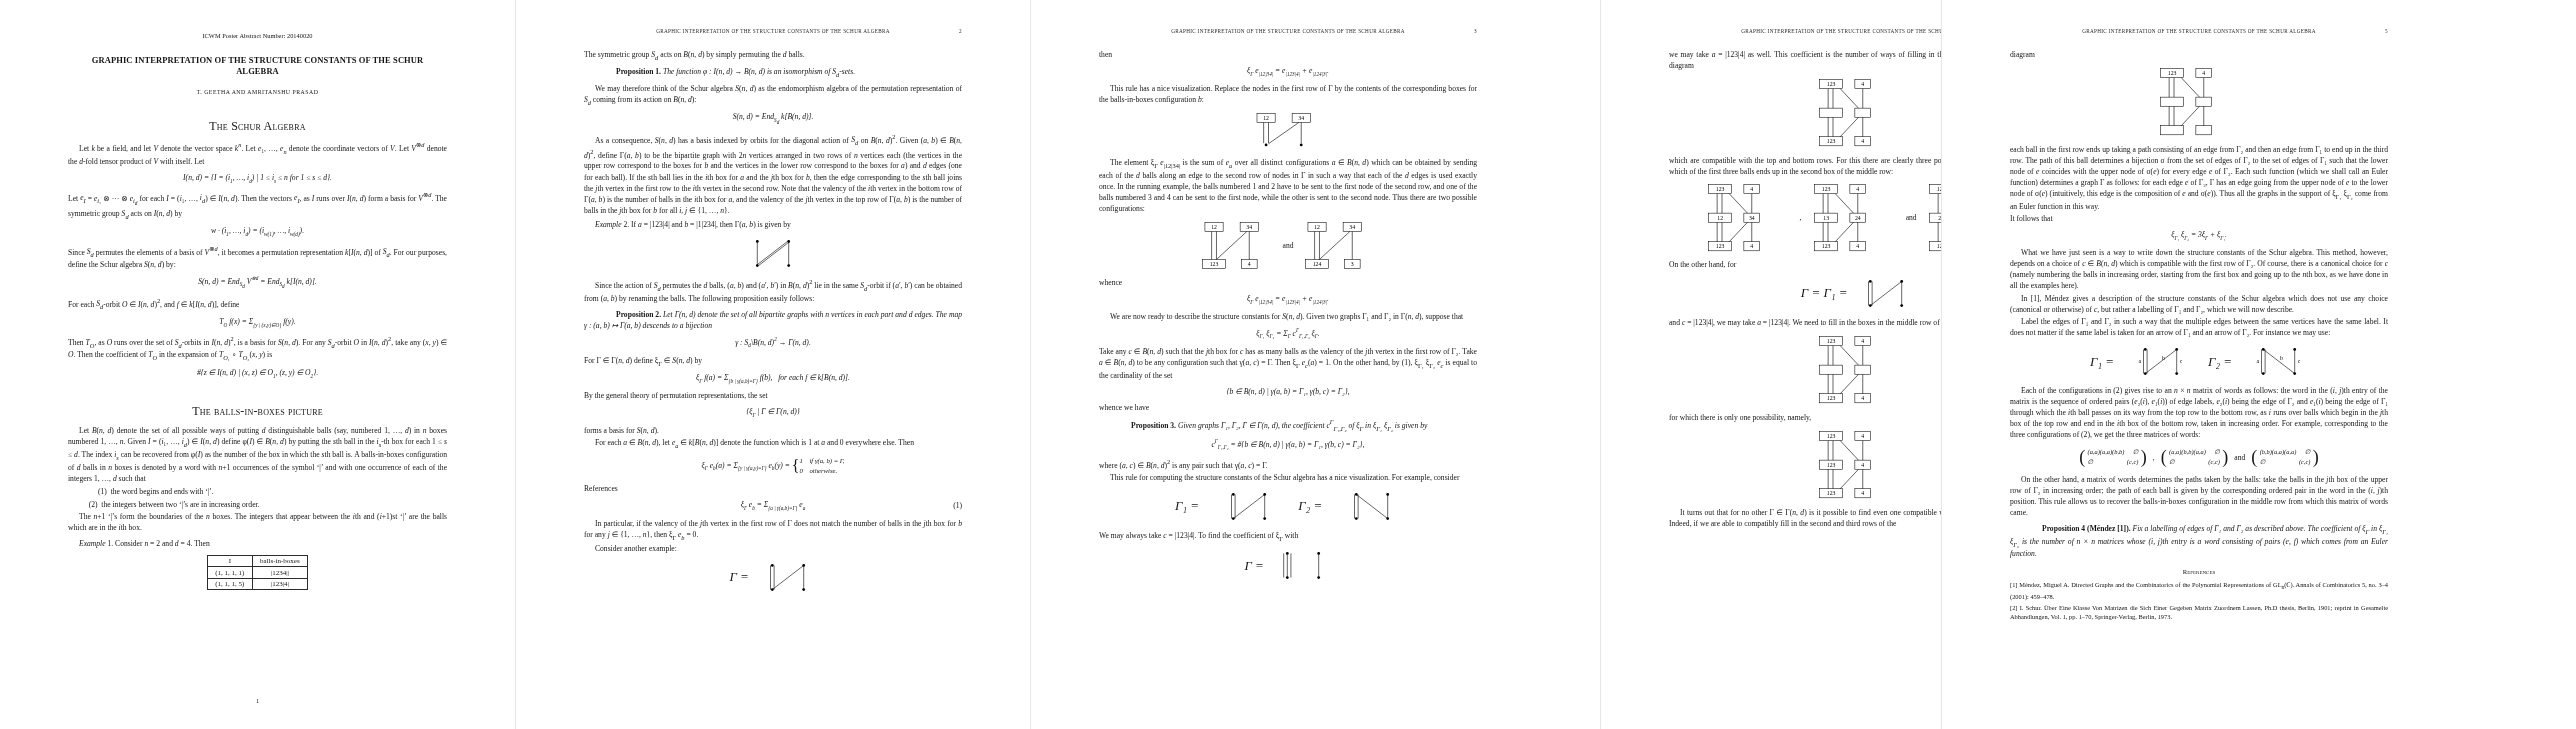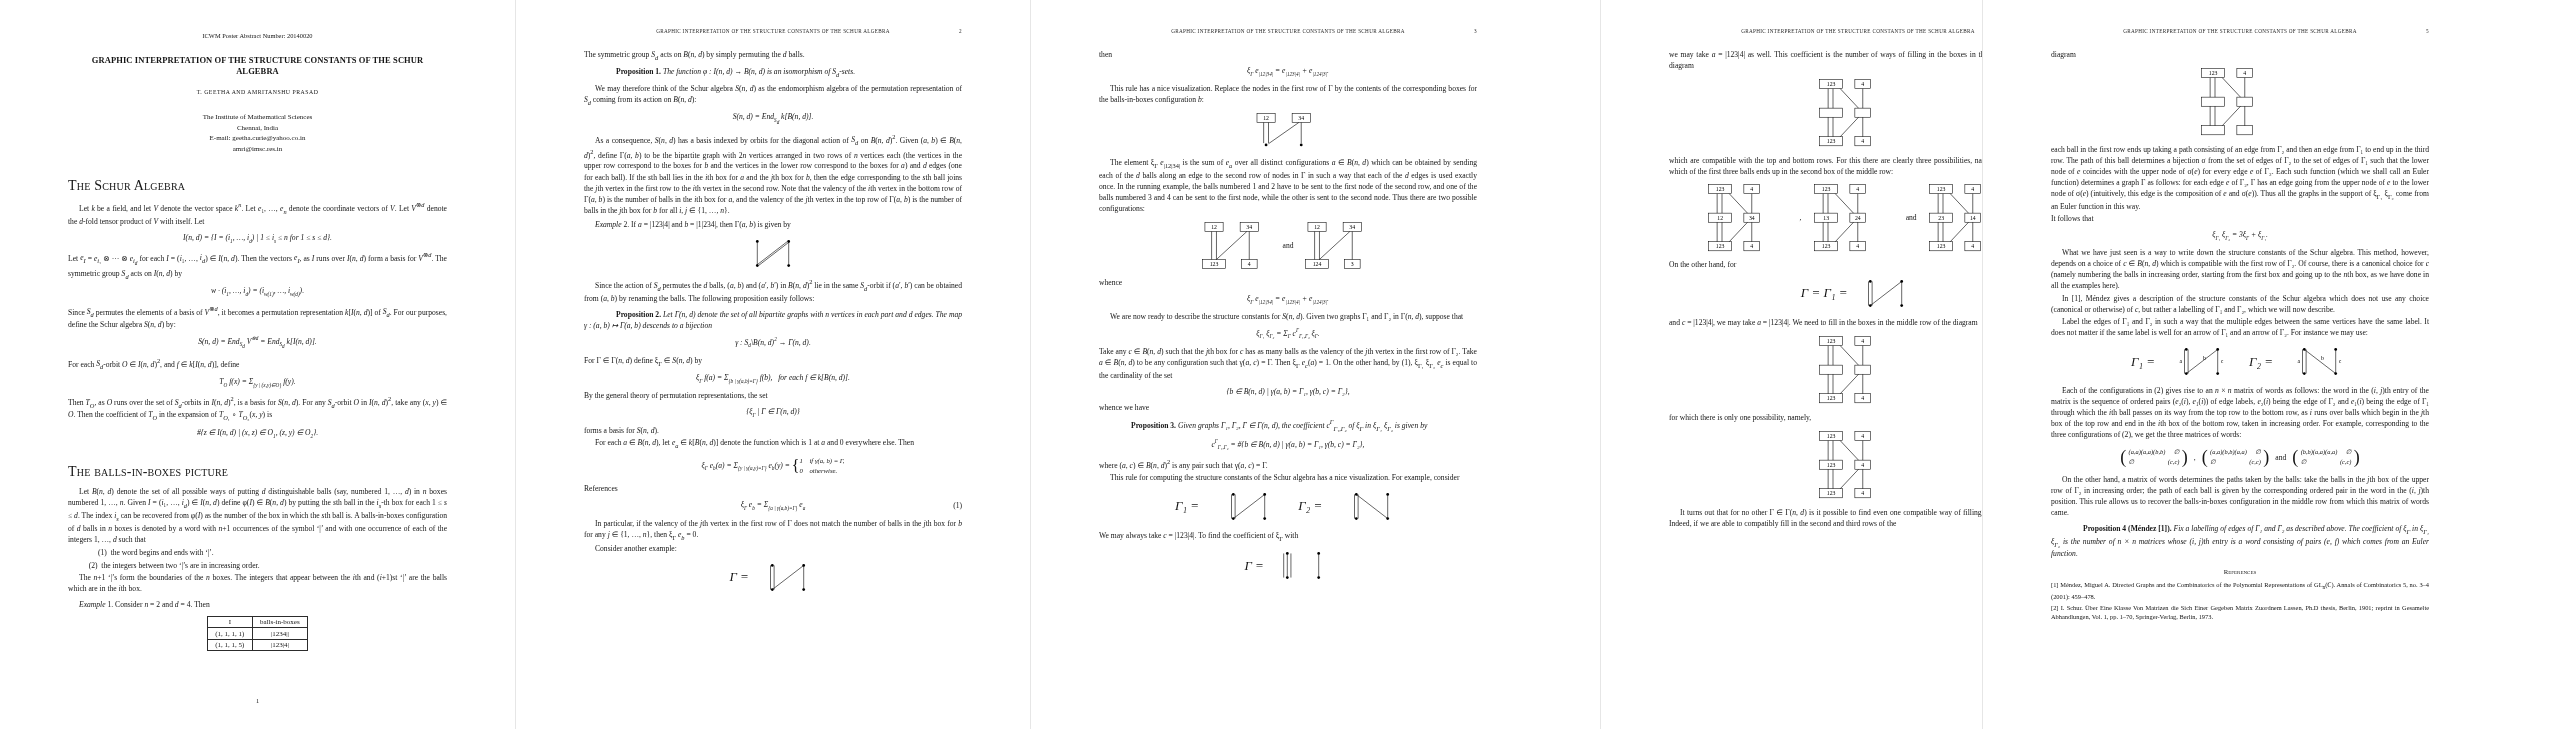--- a/index.html
+++ b/index.html
@@ -14,7 +14,7 @@
     background:#ffffff; padding:28px 68px 0 68px; overflow:hidden;
   }
   .sheet.sep { border-left:0.6px solid #e6e6e6; }
-  #s1{left:0} #s2{left:515px} #s3{left:1030px} #s4{left:1600px} #s5{left:1982px}
+  #s1{left:0} #s2{left:515px} #s3{left:1030px} #s4{left:1600px} #s5{left:1941px}
 
   .arxiv-stamp {
     position:absolute; left:-340px; top:354px; width:729px; height:29px;

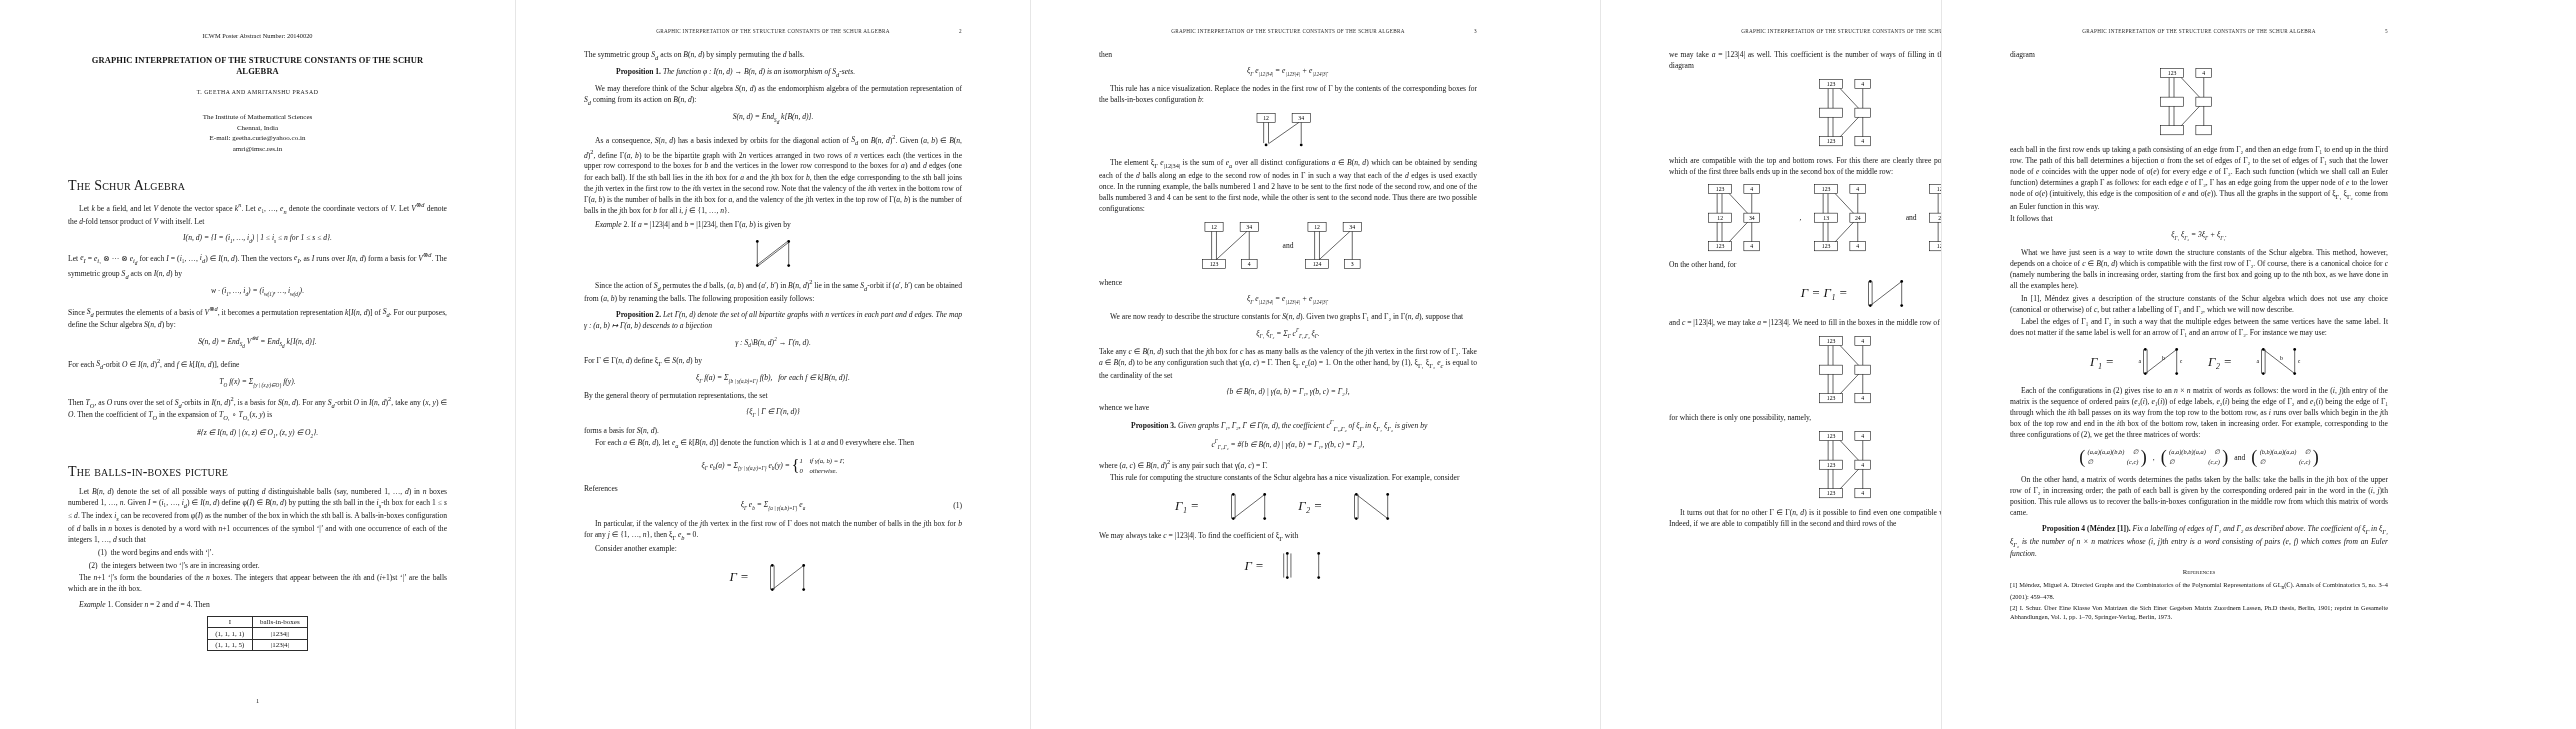--- a/index.html
+++ b/index.html
@@ -82,12 +82,6 @@
   <div class="poster">ICWM Poster Abstract Number: 20140020</div>
   <div class="title">GRAPHIC INTERPRETATION OF THE STRUCTURE CONSTANTS OF THE SCHUR ALGEBRA</div>
   <div class="authors">T. GEETHA AND AMRITANSHU PRASAD</div>
-  <div class="affil">
-    <div>The Institute of Mathematical Sciences</div>
-    <div>Chennai, India</div>
-    <div>E-mail: geetha.curie@yahoo.co.in</div>
-    <div>amri@imsc.res.in</div>
-  </div>
   <div class="sec">The Schur Algebra</div>
   <p class="pind">Let <i>k</i> be a field, and let <i>V</i> denote the vector space <i>k<sup>n</sup></i>. Let <i>e</i>₁, …, <i>e<sub>n</sub></i> denote the coordinate vectors of <i>V</i>. Let <i>V</i><sup>⊗<i>d</i></sup> denote the <i>d</i>-fold tensor product of <i>V</i> with itself. Let</p>
   <div class="eqrow">

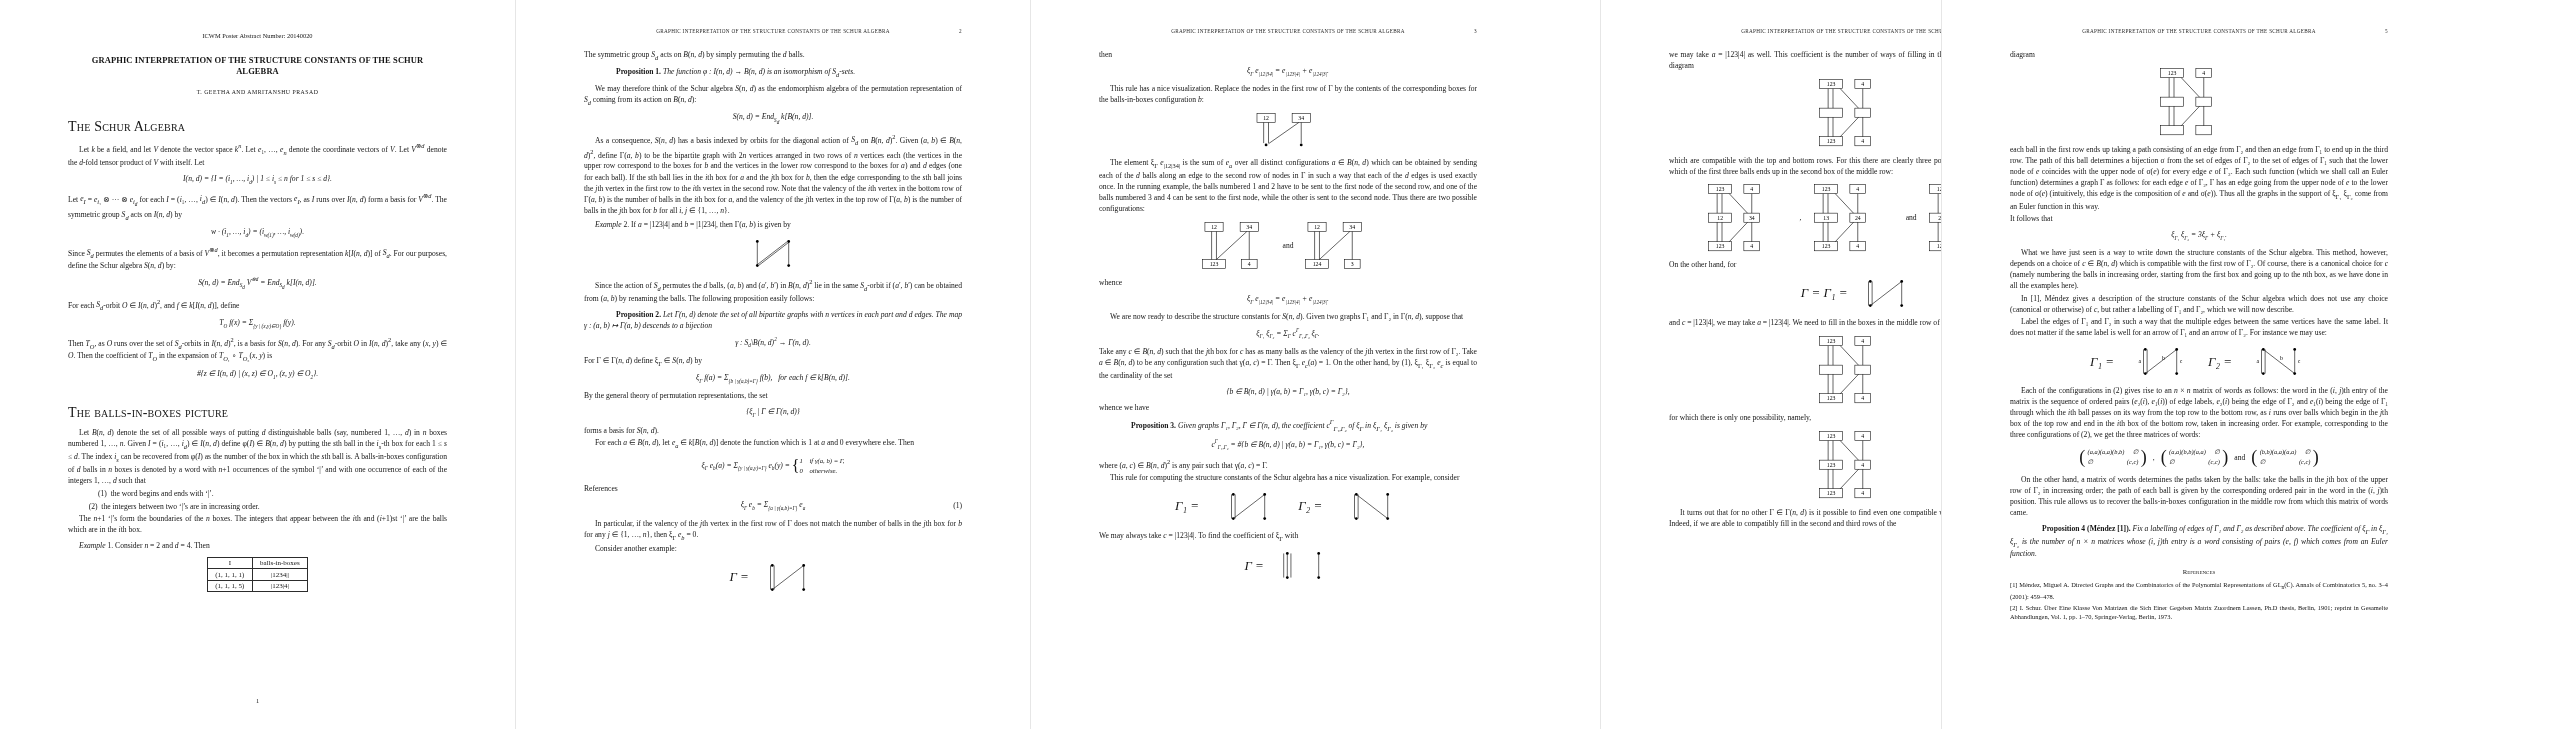--- a/index.html
+++ b/index.html
@@ -31,8 +31,8 @@
             margin:0 16px 11px; letter-spacing:0.1px; }
   .authors{ font-size:5.8px; text-align:center; letter-spacing:0.5px; margin-bottom:17px; }
   .affil  { font-size:7px; text-align:center; line-height:1.5; margin-bottom:13.4px; }
-  .sec    { font-size:14px; font-weight:normal; font-variant:small-caps; letter-spacing:0.2px;
-            margin:24px 0 6px; }
+  .sec    { font-size:12px; font-weight:normal; font-variant:small-caps; letter-spacing:0.2px;
+            text-align:center; margin:24px 0 6px; }
 
   p { margin:0 0 1.2px 0; text-align:justify; font-size:7.6px; line-height:1.46; }
   .pind { text-indent:11px; }

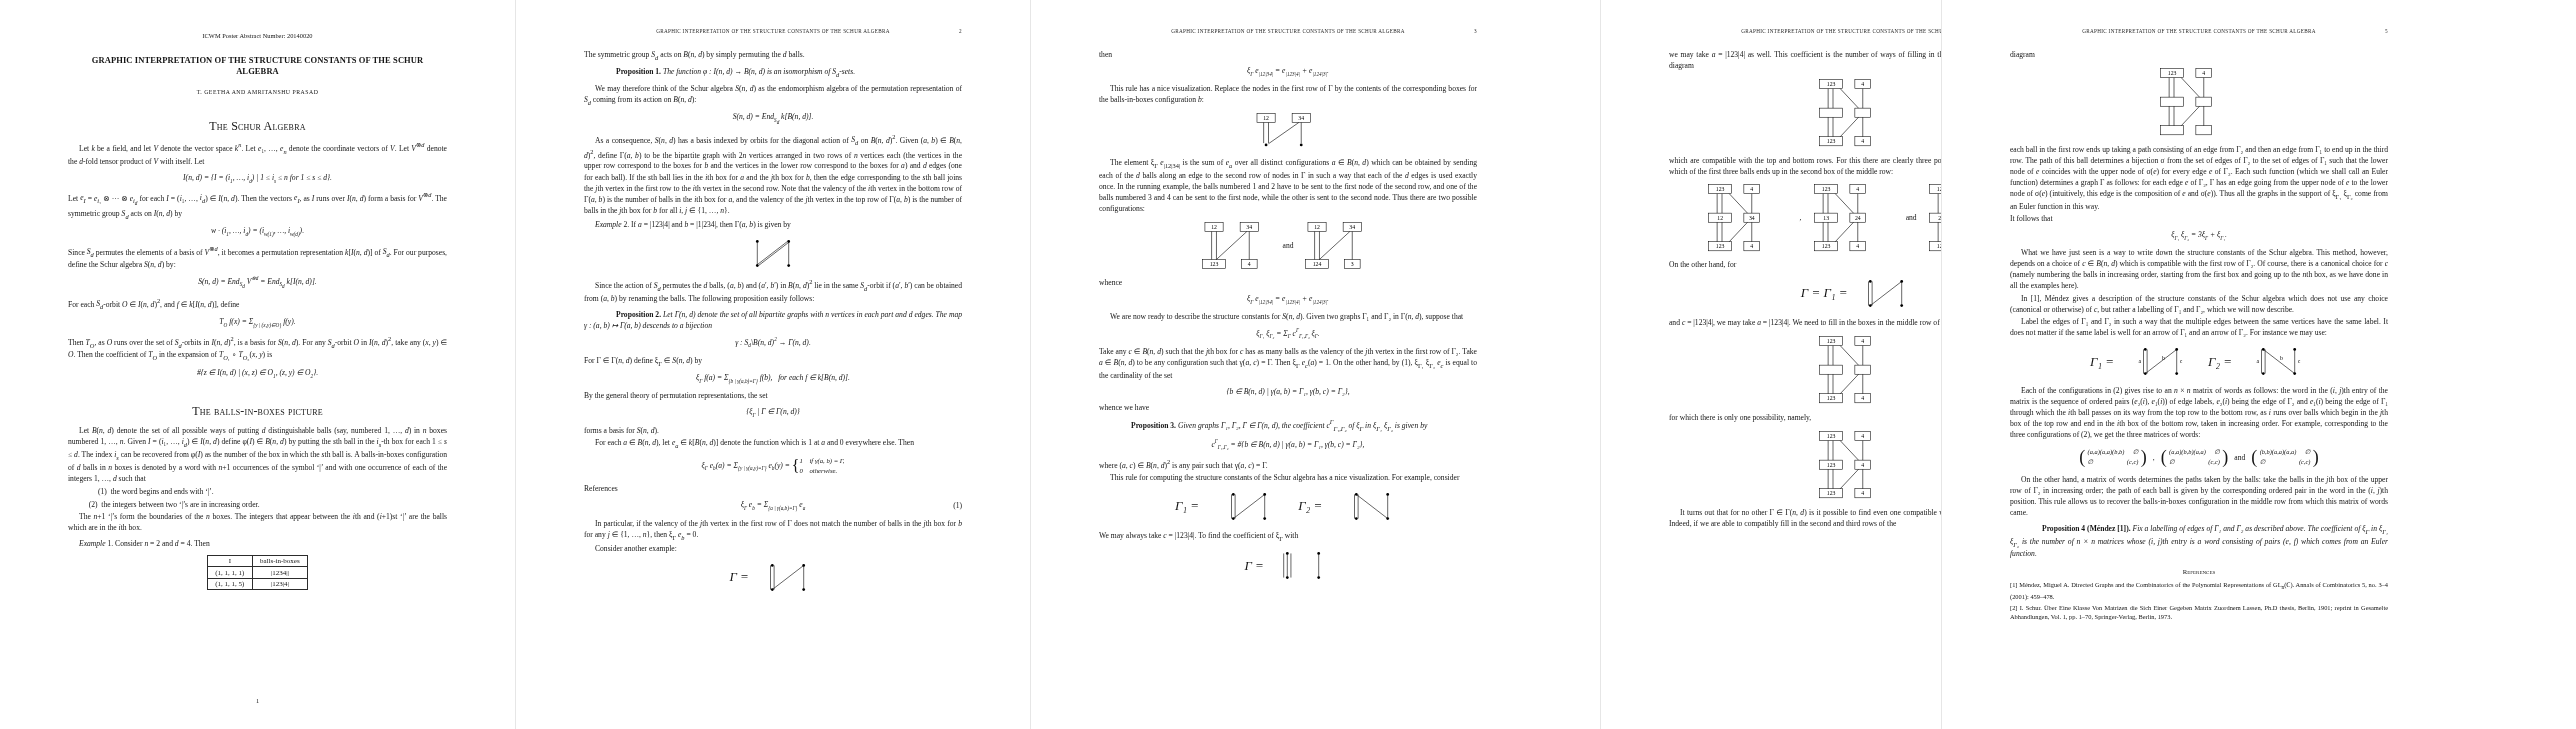--- a/index.html
+++ b/index.html
@@ -542,7 +542,7 @@
     </div>
   <p class="pind">What we have just seen is a way to write down the structure constants of the Schur algebra. This method, however, depends on a choice of <i>c</i> ∈ <i>B</i>(<i>n</i>, <i>d</i>) which is compatible with the first row of Γ₂. Of course, there is a canonical choice for <i>c</i> (namely numbering the balls in increasing order, starting from the first box and going up to the <i>n</i>th box, as we have done in all the examples here).</p>
   <p class="pind">In [1], Méndez gives a description of the structure constants of the Schur algebra which does not use any choice (canonical or otherwise) of <i>c</i>, but rather a labelling of Γ₁ and Γ₂, which we will now describe.</p>
-  <p class="pind">Label the edges of Γ₁ and Γ₂ in such a way that the multiple edges between the same vertices have the same label. It does not matter if the same label is well for an arrow of Γ₁ and an arrow of Γ₂. For instance we may use:</p>
+  <p class="pind">Label the edges of Γ₁ and Γ₂ in such a way that the multiple edges between the same vertices have the same label. It does not matter if the same label is taken for an arrow of Γ₁ and an arrow of Γ₂. For instance we may use:</p>
   <div class="dgrow" style="gap:18px">
     <span class="dlab">Γ₁ =</span>
     <svg class="dg" width="58" height="35" viewBox="0 0 96 58">

